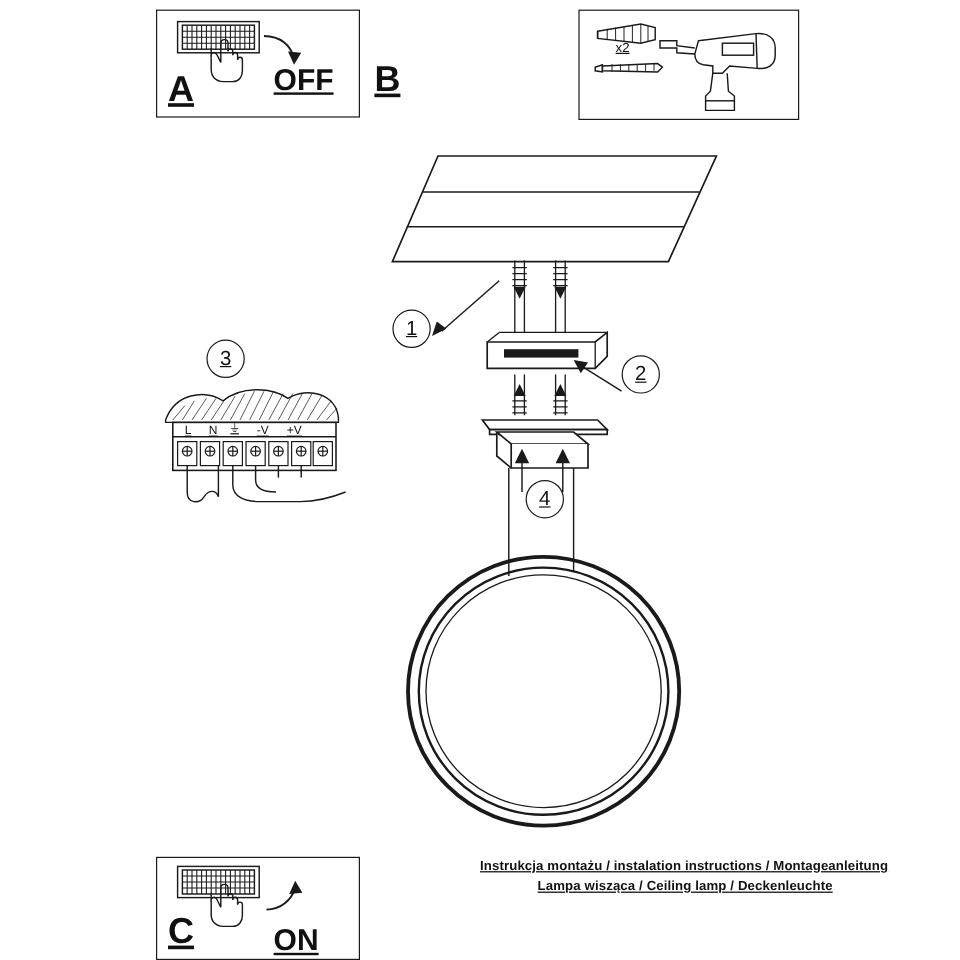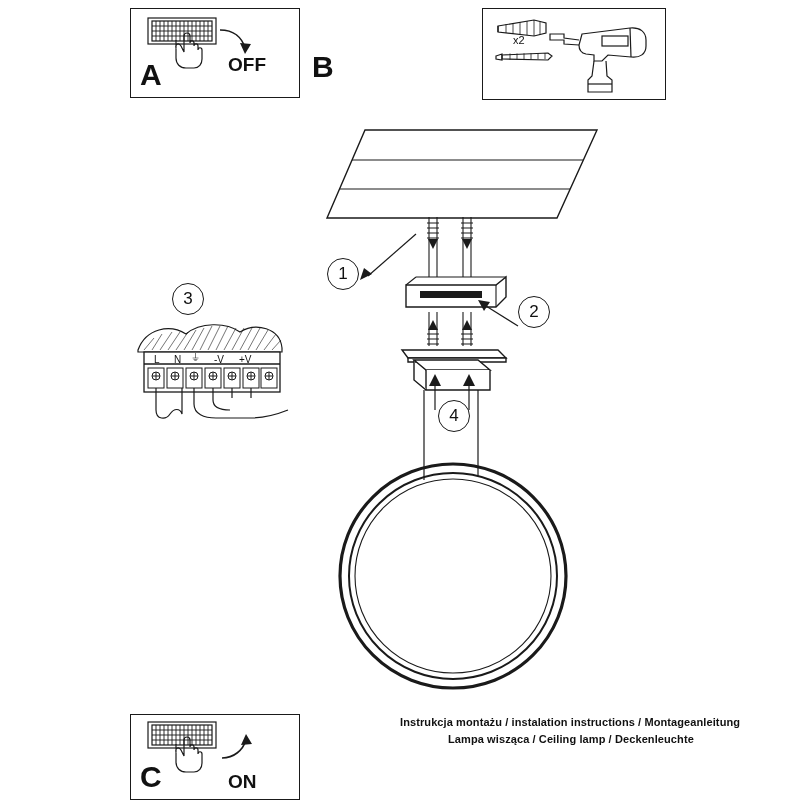--- a/index.html
+++ b/index.html
@@ -17,7 +17,7 @@
     background: #ffffff;
     overflow: hidden;
   }
-  .abs { position: absolute; }
+  .abs { position: absolute; text-decoration: underline; }
 
   
   .panel {

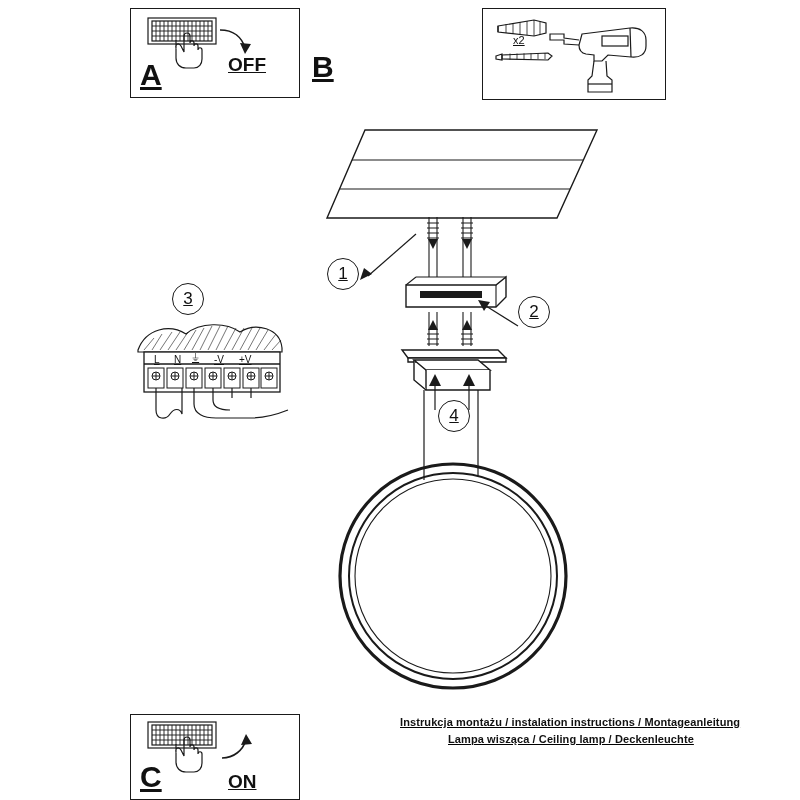--- a/index.html
+++ b/index.html
@@ -34,7 +34,7 @@
     line-height: 1;
   }
   .offon {
-    font-size: 19px;
+    font-size: 25px;
     font-weight: 700;
     color: #111;
     line-height: 1;

